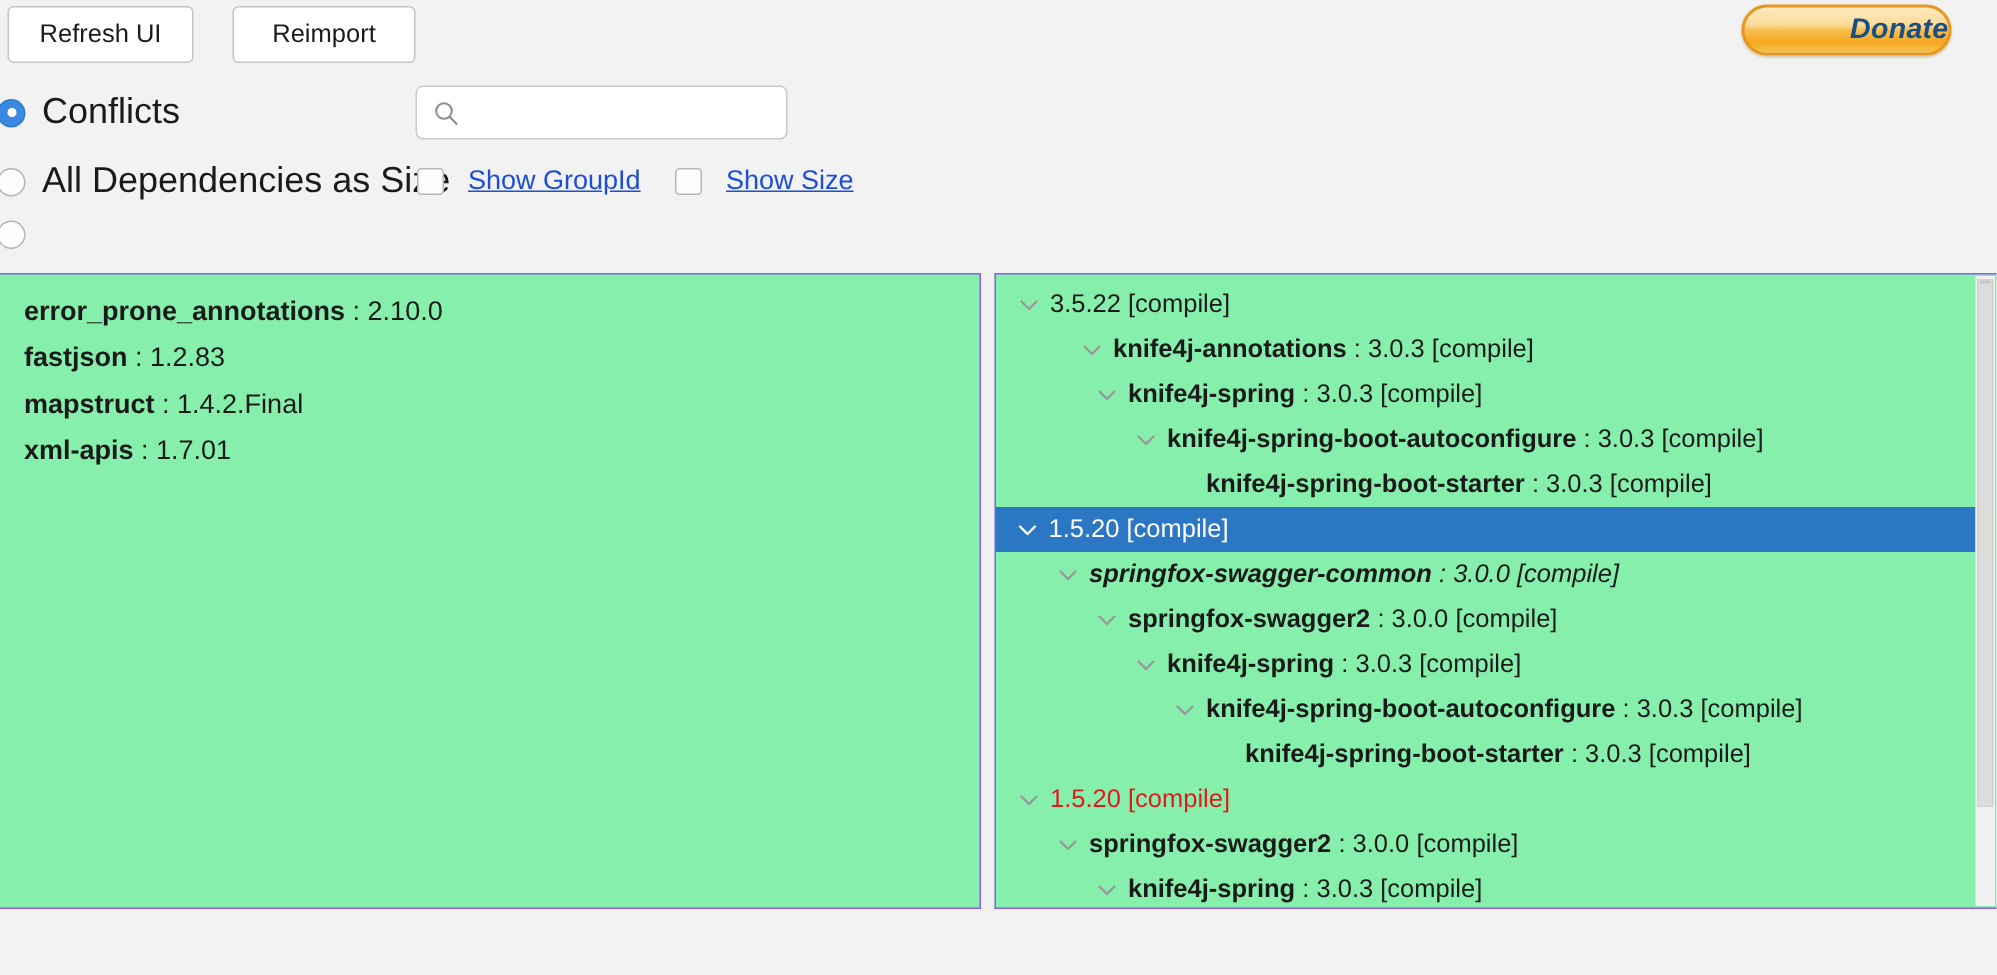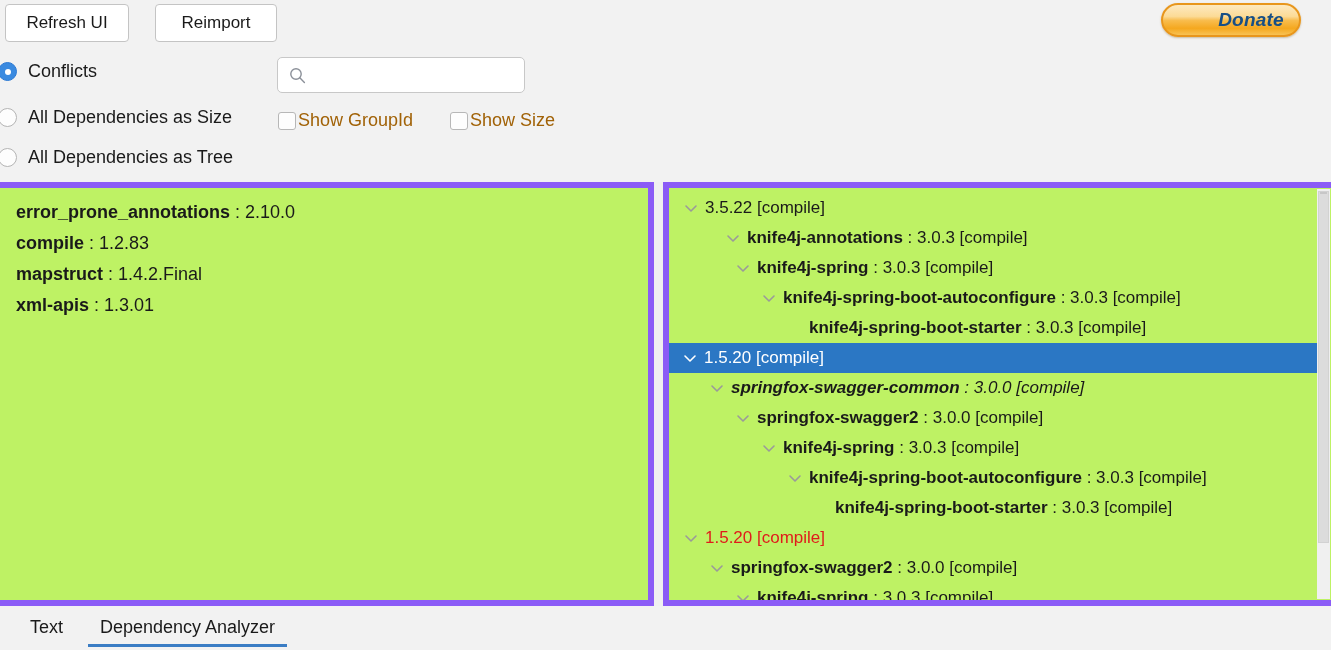--- a/index.html
+++ b/index.html
@@ -62,7 +62,7 @@
   .donate-label {
     display: block;
     width: 100%;
-    text-align: center;
+    text-align: right;
     line-height: 30px;
     font-family: "Liberation Sans", sans-serif;
     font-weight: bold;
@@ -70,7 +70,6 @@
     font-size: 19px;
     color: #174f86;
     letter-spacing: 0.2px;
-    margin-left: 20px;
   }
 
   

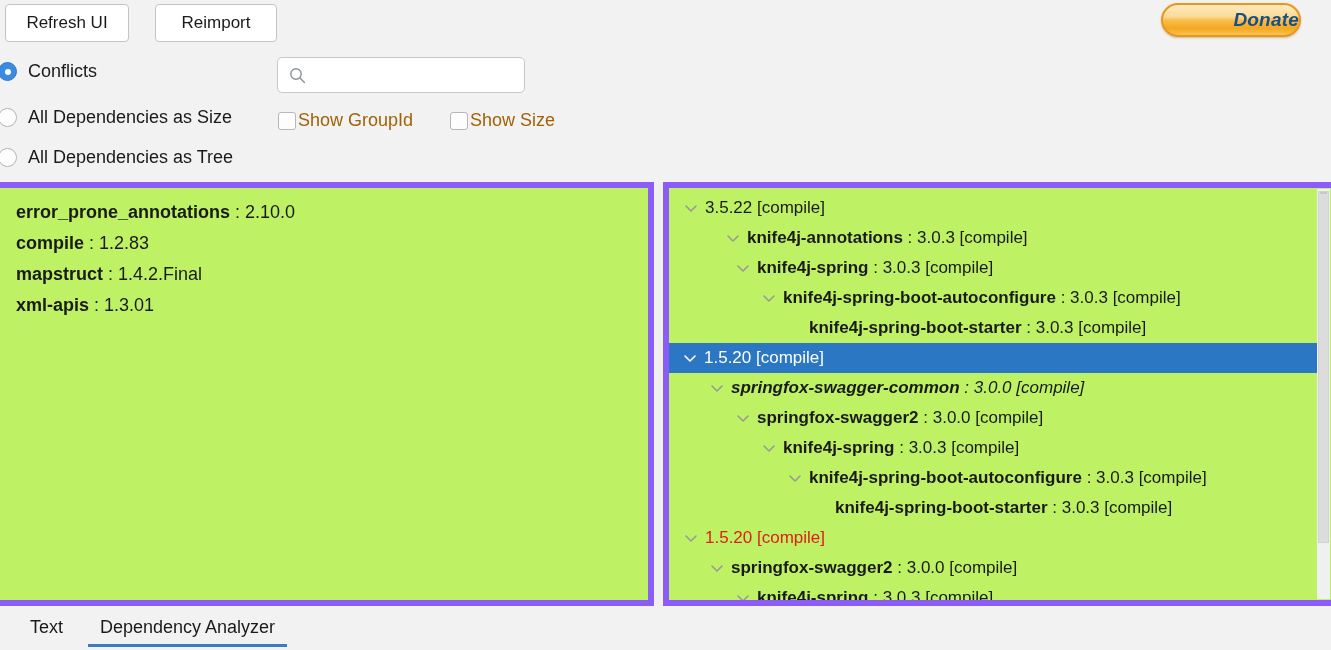--- a/index.html
+++ b/index.html
@@ -105,7 +105,7 @@
   }
   .radio-label {
     margin-left: 11px;
-    font-size: 18px;
+    font-size: 24px;
     color: #1a1a1a;
     white-space: nowrap;
   }

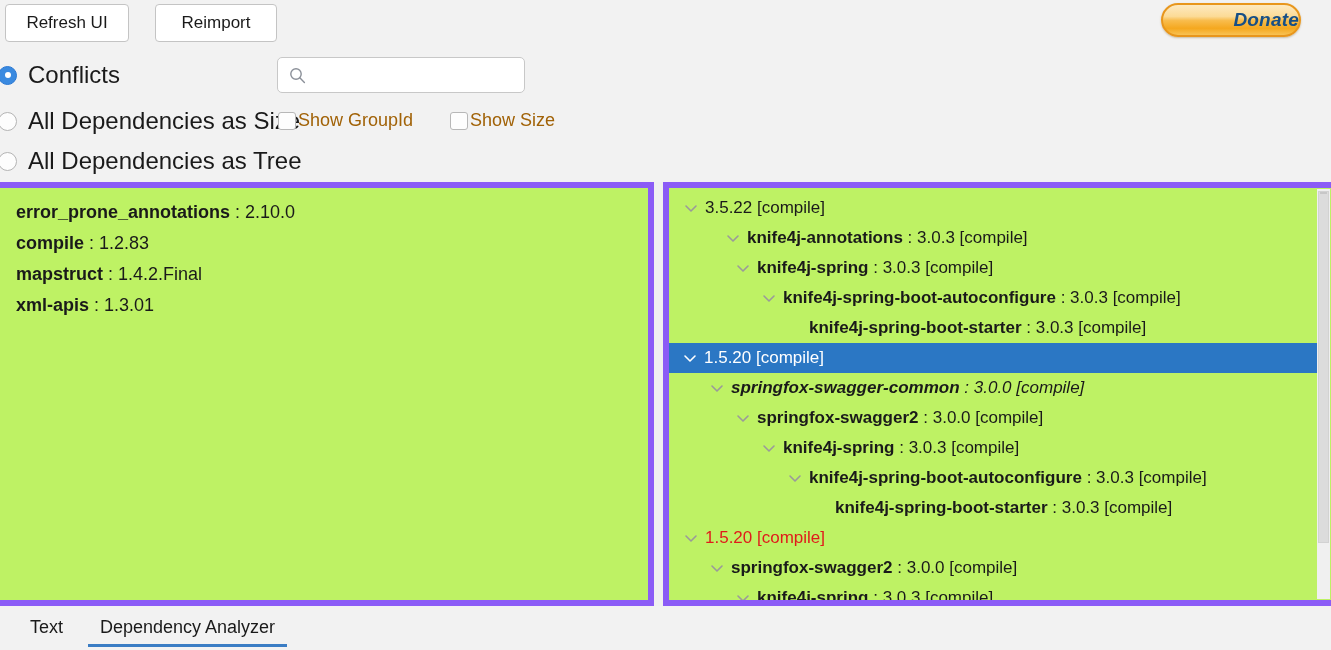--- a/index.html
+++ b/index.html
@@ -156,10 +156,11 @@
     flex: 0 0 auto;
   }
   .check-label {
-    margin-left: 2px;
+    margin-left: 16px;
     font-size: 18px;
-    color: #a16207;
+    color: #1d4ed8;
     white-space: nowrap;
+    text-decoration: underline;
   }
 
   

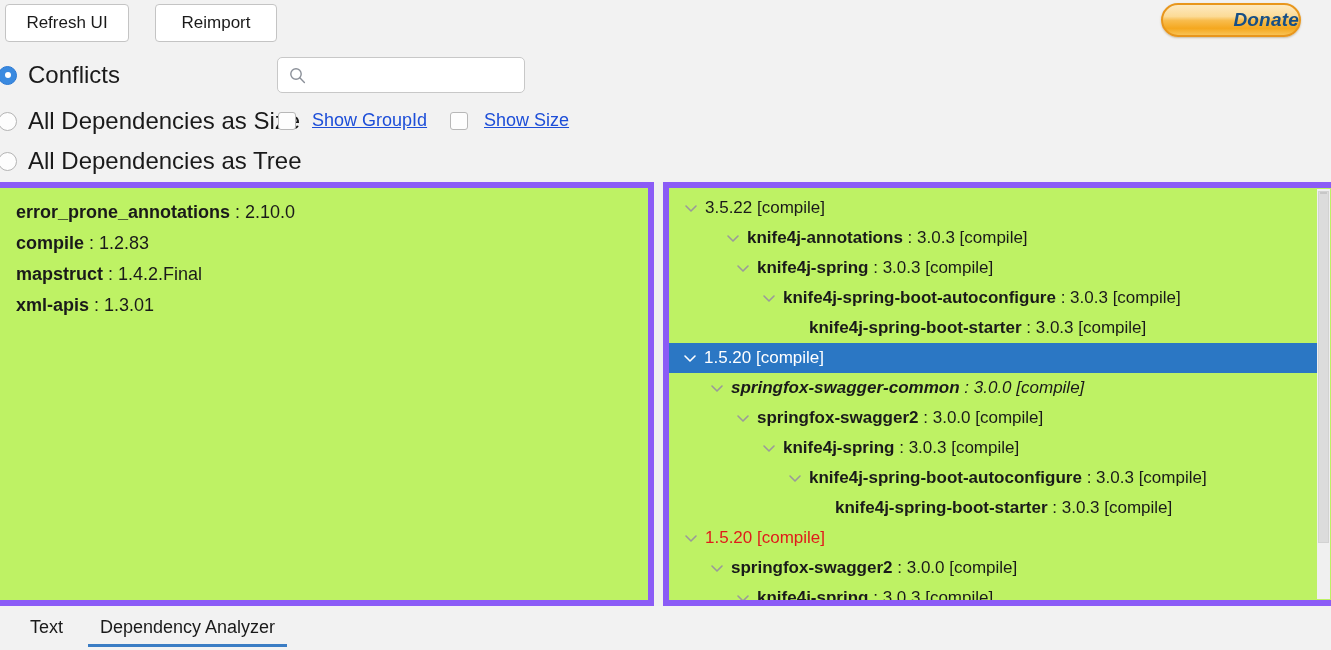--- a/index.html
+++ b/index.html
@@ -315,7 +315,6 @@
     </div>
     <div class="radio-row" id="radio-tree">
       <span class="radio-mark"></span>
-      <span class="radio-label">All Dependencies as Tree</span>
     </div>
 
     <div class="search-box">

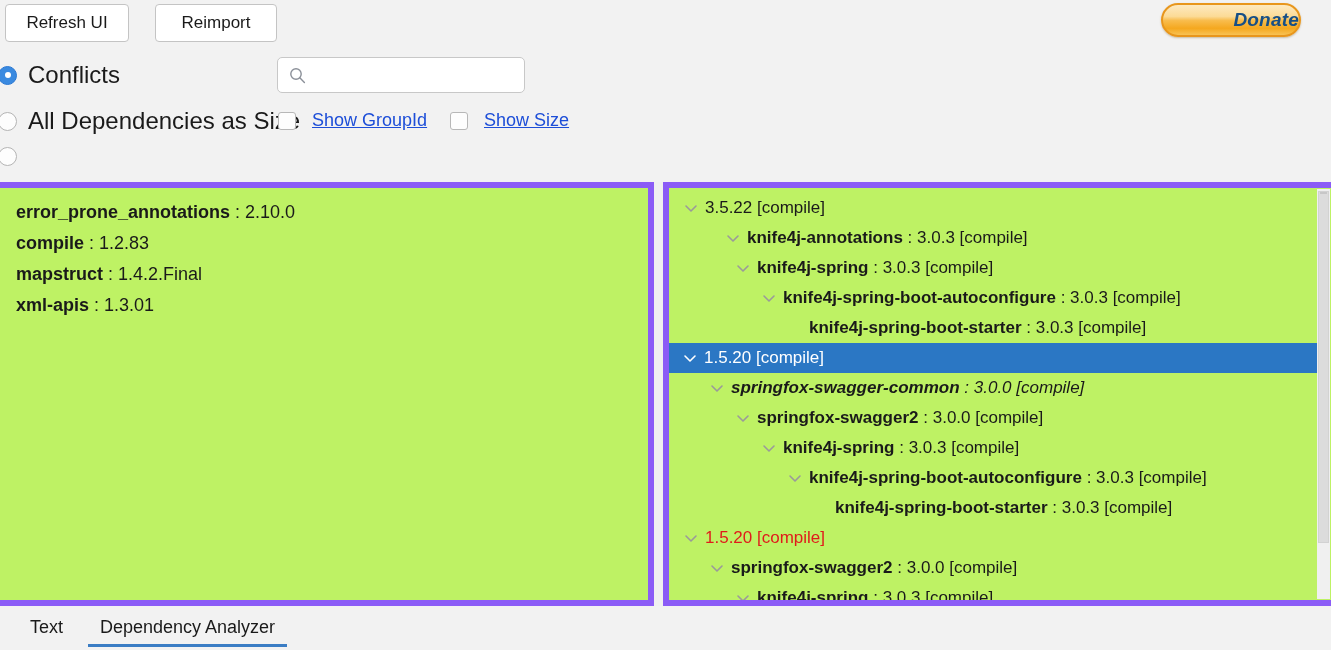--- a/index.html
+++ b/index.html
@@ -167,8 +167,8 @@
   .pane {
     position: absolute;
     box-sizing: border-box;
-    background: #bef264;
-    border: 6px solid #8b5cf6;
+    background: #86efac;
+    border: 1px solid #8b5cf6;
     overflow: hidden;
   }
   #left-pane  { left: 0px;   top: 182px; width: 654px; height: 424px; border-left: none; }

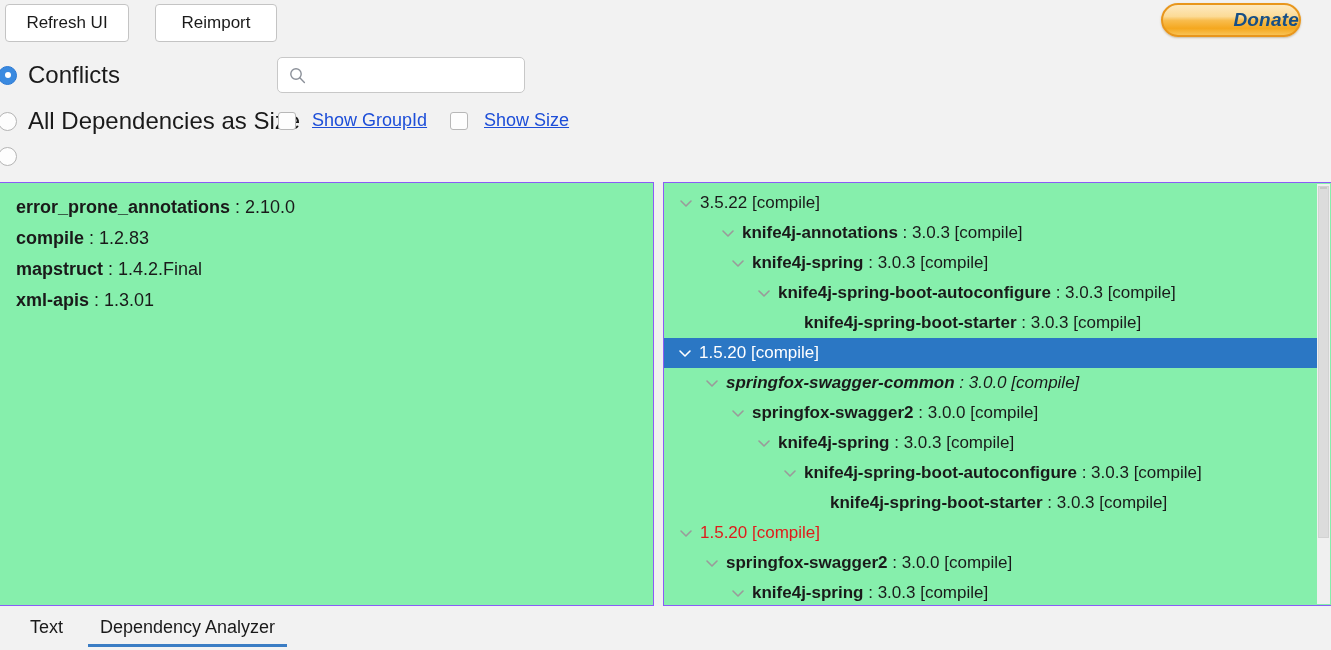--- a/index.html
+++ b/index.html
@@ -340,7 +340,7 @@
   <div class="pane" id="left-pane">
     <div class="dep-list" id="dep-list">
         <div class="dep-item"><span class="nm">error_prone_annotations</span><span class="sep"> : </span><span class="ver">2.10.0</span></div>
-        <div class="dep-item"><span class="nm">compile</span><span class="sep"> : </span><span class="ver">1.2.83</span></div>
+        <div class="dep-item"><span class="nm">fastjson</span><span class="sep"> : </span><span class="ver">1.2.83</span></div>
         <div class="dep-item"><span class="nm">mapstruct</span><span class="sep"> : </span><span class="ver">1.4.2.Final</span></div>
         <div class="dep-item"><span class="nm">xml-apis</span><span class="sep"> : </span><span class="ver">1.3.01</span></div>
       </div>

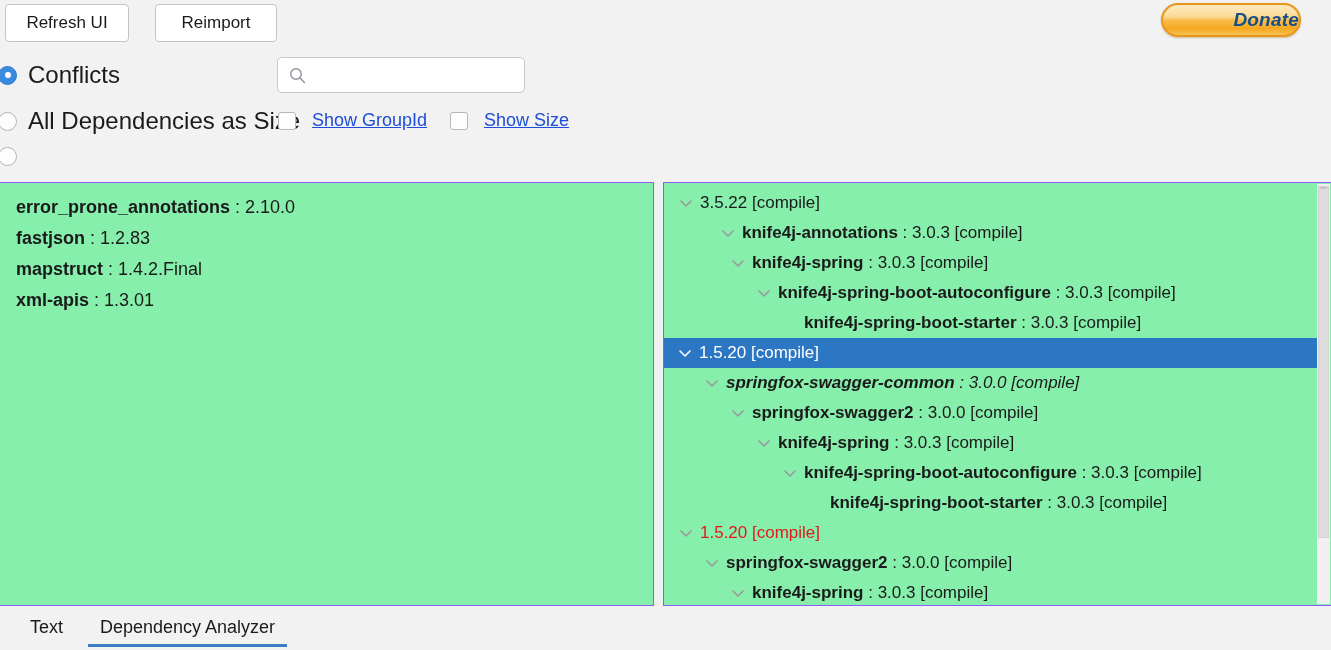--- a/index.html
+++ b/index.html
@@ -342,7 +342,7 @@
         <div class="dep-item"><span class="nm">error_prone_annotations</span><span class="sep"> : </span><span class="ver">2.10.0</span></div>
         <div class="dep-item"><span class="nm">fastjson</span><span class="sep"> : </span><span class="ver">1.2.83</span></div>
         <div class="dep-item"><span class="nm">mapstruct</span><span class="sep"> : </span><span class="ver">1.4.2.Final</span></div>
-        <div class="dep-item"><span class="nm">xml-apis</span><span class="sep"> : </span><span class="ver">1.3.01</span></div>
+        <div class="dep-item"><span class="nm">xml-apis</span><span class="sep"> : </span><span class="ver">1.7.01</span></div>
       </div>
   </div>
 

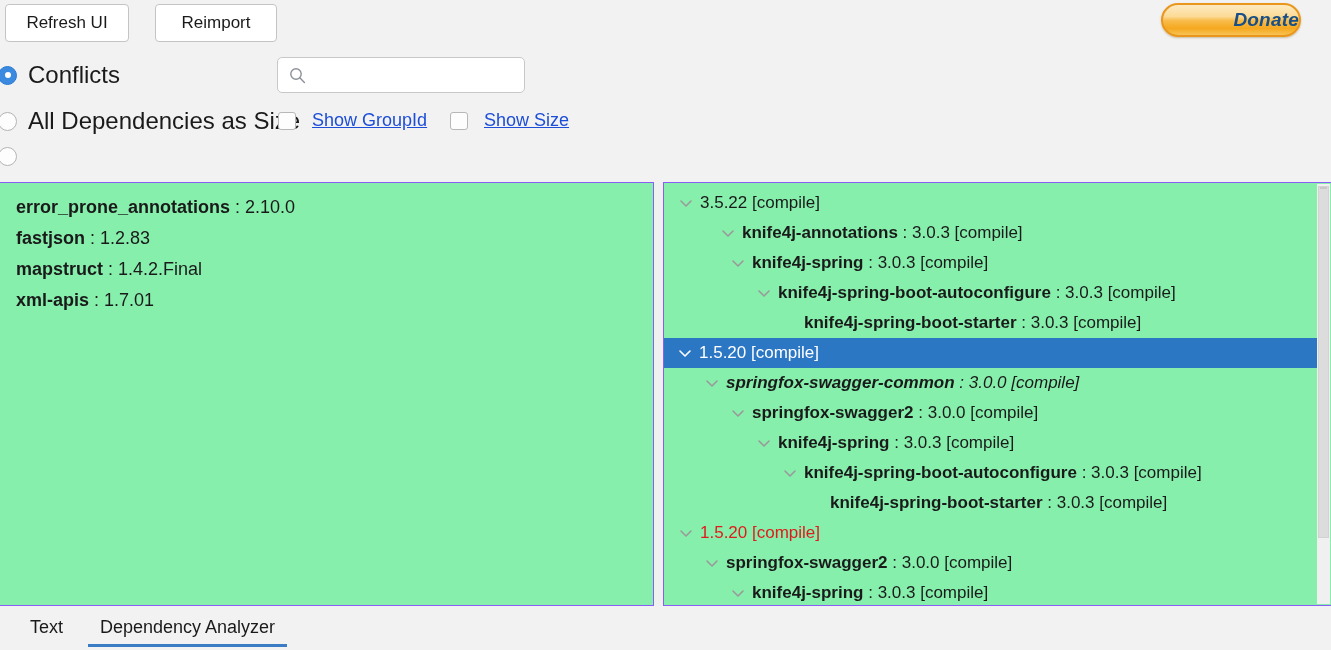--- a/index.html
+++ b/index.html
@@ -398,11 +398,6 @@
     </div>
   </div>
 
-  <div class="tabbar">
-    <div class="tab" id="tab-text">Text</div>
-    <div class="tab active" id="tab-dep">Dependency Analyzer</div>
-
-  </div>
 
 </div>
 

